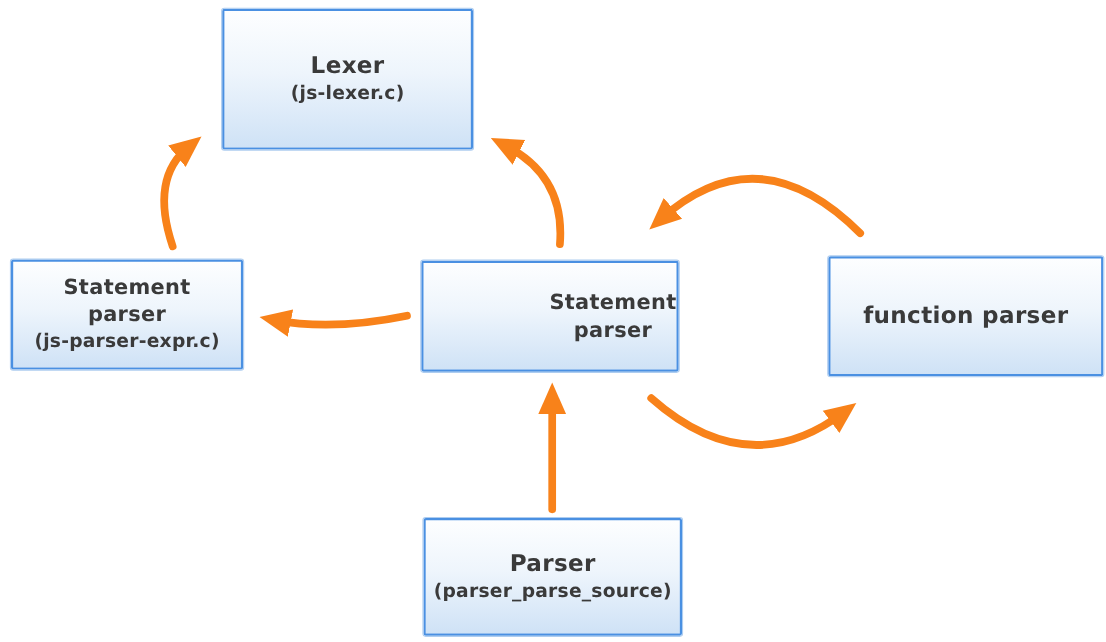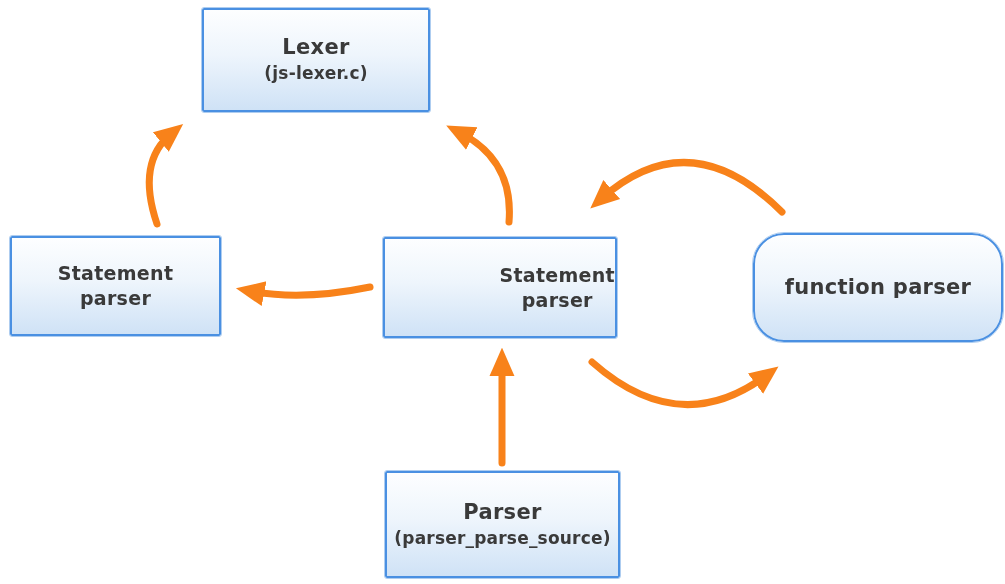--- a/index.html
+++ b/index.html
@@ -53,7 +53,7 @@
     line-height: 1.45;
     letter-spacing: 0.2px;
   }
-  #node-lexer      { left: 202px; top:   8px; width: 228px; height: 104px; }
+  #node-lexer      { left: 202px; top:   8px; width: 228px; height: 128px; }
   #node-expression { left:  10px; top: 236px; width: 211px; height: 100px; }
   #node-statement  { left: 383px; top: 237px; width: 234px; height: 101px; align-items: flex-end; }
   #node-function   { left: 753px; top: 233px; width: 250px; height: 109px; border-radius: 31px; }

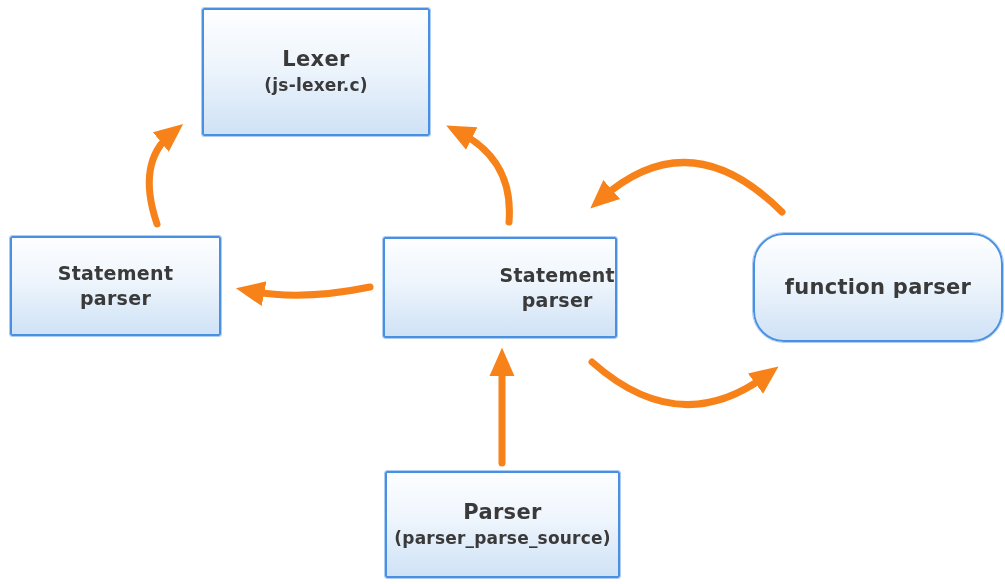--- a/index.html
+++ b/index.html
@@ -56,7 +56,7 @@
   #node-lexer      { left: 202px; top:   8px; width: 228px; height: 128px; }
   #node-expression { left:  10px; top: 236px; width: 211px; height: 100px; }
   #node-statement  { left: 383px; top: 237px; width: 234px; height: 101px; align-items: flex-end; }
-  #node-function   { left: 753px; top: 233px; width: 250px; height: 109px; border-radius: 31px; }
+  #node-function   { left: 753px; top: 233px; width: 250px; height: 109px; }
   #node-parser     { left: 385px; top: 471px; width: 235px; height: 107px; }
 </style>
 </head>

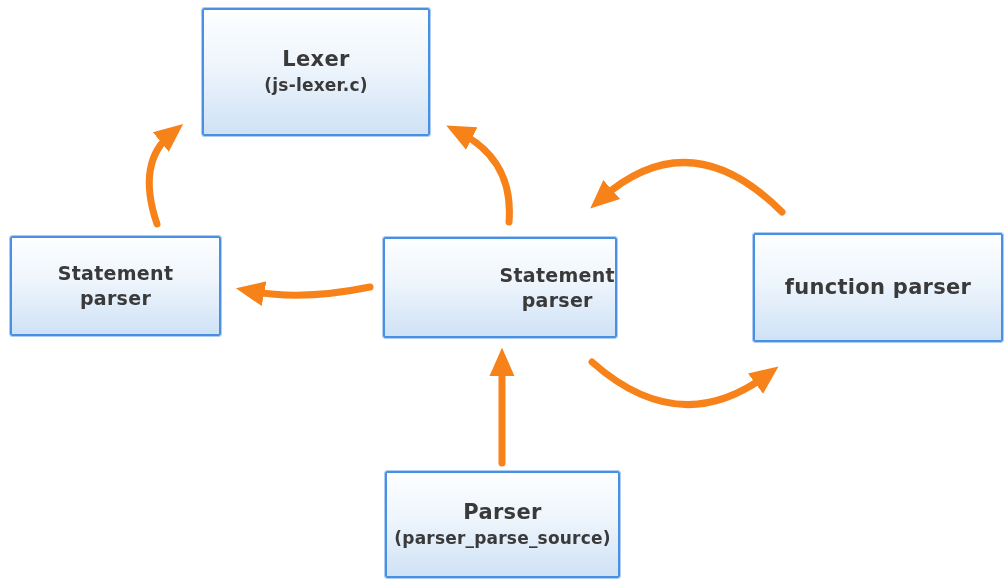--- a/index.html
+++ b/index.html
@@ -92,6 +92,7 @@
   <div class="node" id="node-expression">
     <div class="node-title small">Statement
 parser</div>
+    <div class="node-subtitle">(js-parser-expr.c)</div>
   </div>
 
   <div class="node" id="node-statement">

